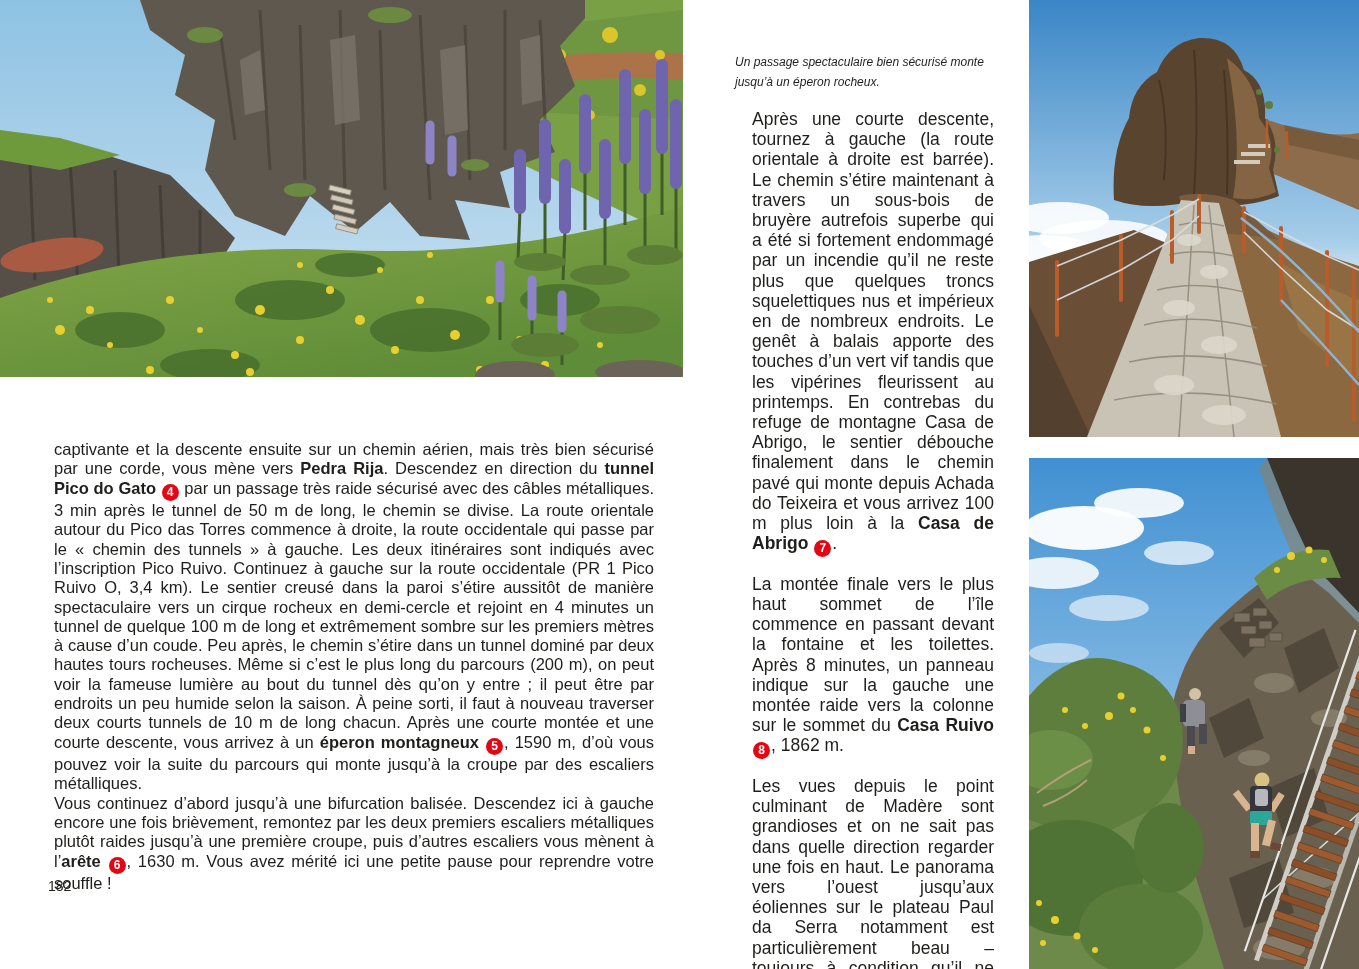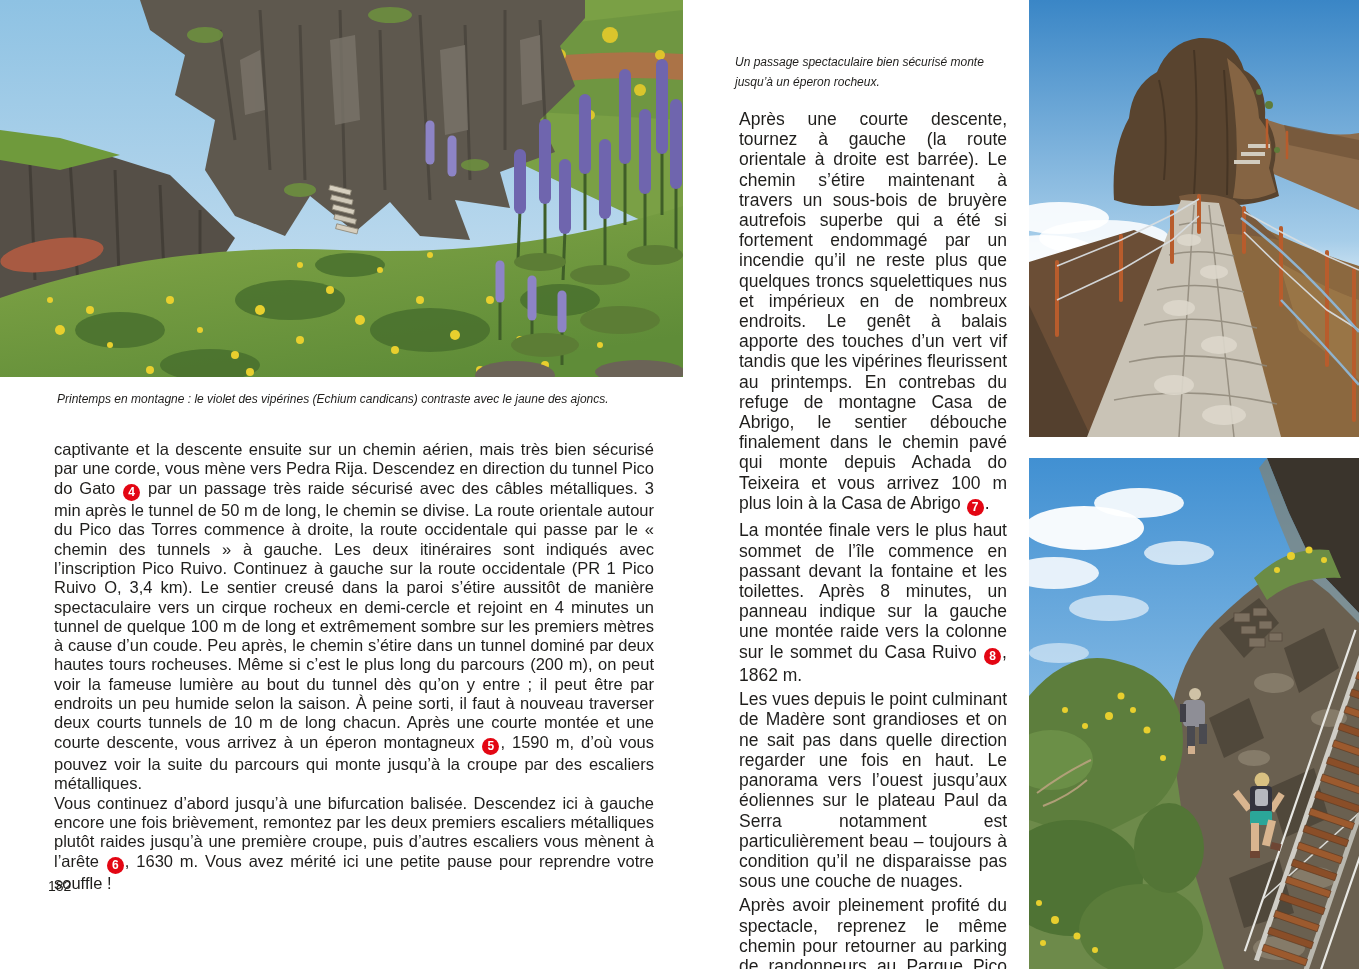--- a/index.html
+++ b/index.html
@@ -18,7 +18,7 @@
   .mid-col{position:absolute;left:735px;top:52px;width:276px;}
   .mid-col .caption-top{margin:0 0 17px 0;}
   .mid-body{font-size:17.5px;line-height:20.2px;}
-  .mid-body p{margin:4px;text-align:justify;}
+  .mid-body p{margin:17px;text-align:justify;}
 
   .b{font-weight:400;}
   .marker{display:inline-block;width:17px;height:17px;border-radius:50%;

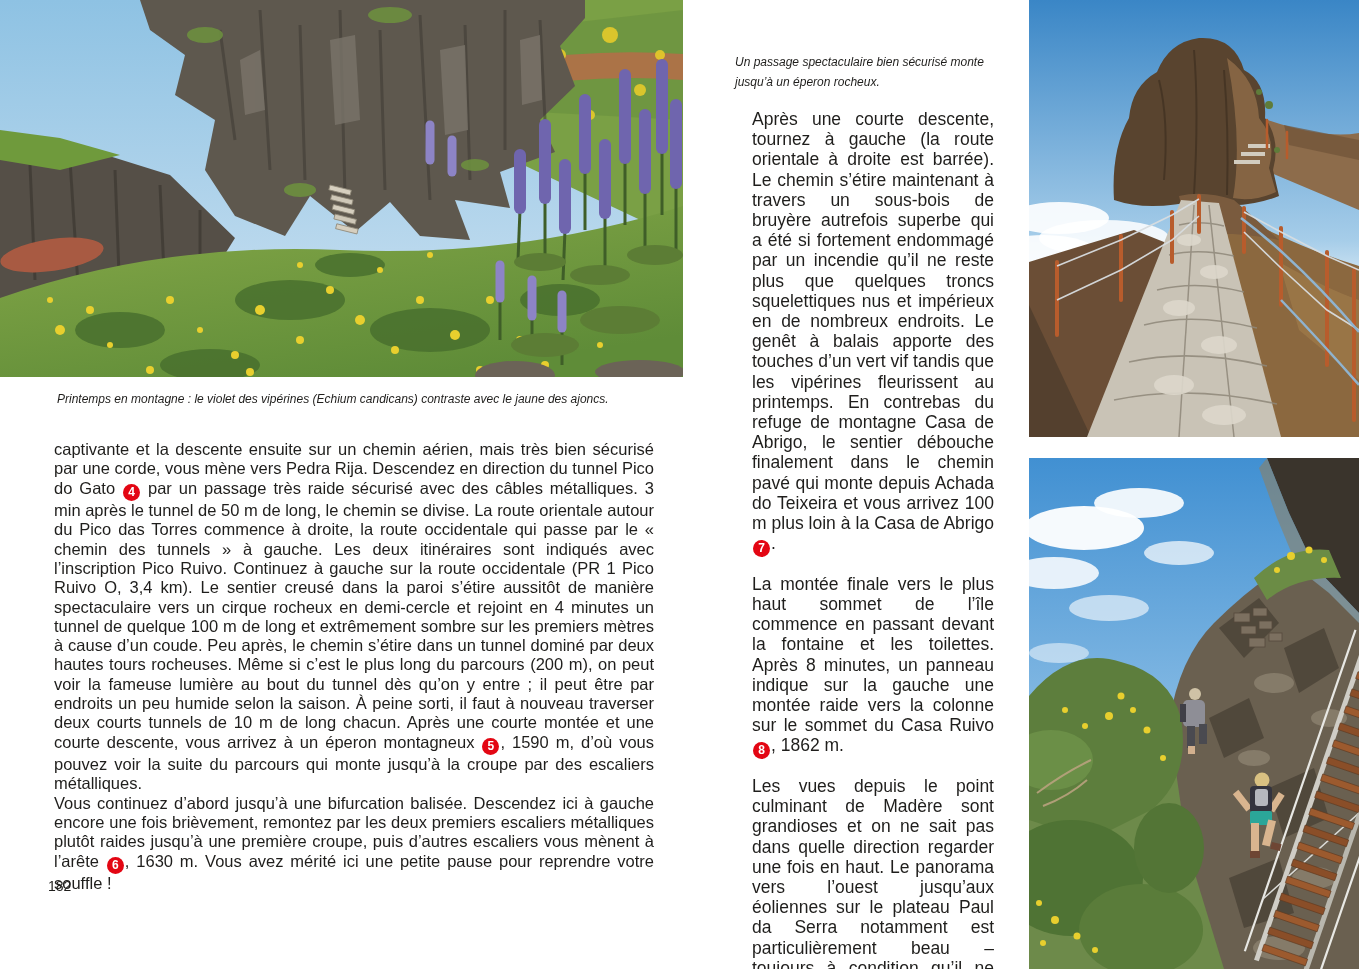--- a/index.html
+++ b/index.html
@@ -194,7 +194,6 @@
     </svg>
   </figure>
 
-  <div class="caption caption-main">Printemps en montagne : le violet des vipérines (Echium candicans) contraste avec le jaune des ajoncs.</div>
 
   <div class="left-col">
       <p><span>captivante et la descente ensuite sur un chemin aérien, mais très bien sécurisé par une corde, vous mène vers </span><span class="b">Pedra Rija</span><span>. Descendez en direction du </span><span class="b">tunnel Pico do Gato</span><span> </span><span class="marker">4</span><span> par un passage très raide sécurisé avec des câbles métalliques. 3 min après le tunnel de 50 m de long, le chemin se divise. La route orientale autour du Pico das Torres commence à droite, la route occidentale qui passe par le « chemin des tunnels » à gauche. Les deux itinéraires sont indiqués avec l’inscription Pico Ruivo. Continuez à gauche sur la route occidentale (PR 1 Pico Ruivo O, 3,4 km). Le sentier creusé dans la paroi s’étire aussitôt de manière spectaculaire vers un cirque rocheux en demi-cercle et rejoint en 4 minutes un tunnel de quelque 100 m de long et extrêmement sombre sur les premiers mètres à cause d’un coude. Peu après, le chemin s’étire dans un tunnel dominé par deux hautes tours rocheuses. Même si c’est le plus long du parcours (200 m), on peut voir la fameuse lumière au bout du tunnel dès qu’on y entre ; il peut être par endroits un peu humide selon la saison. À peine sorti, il faut à nouveau traverser deux courts tunnels de 10 m de long chacun. Après une courte montée et une courte descente, vous arrivez à un </span><span class="b">éperon montagneux</span><span> </span><span class="marker">5</span><span>, 1590 m, d’où vous pouvez voir la suite du parcours qui monte jusqu’à la croupe par des escaliers métalliques.</span></p>

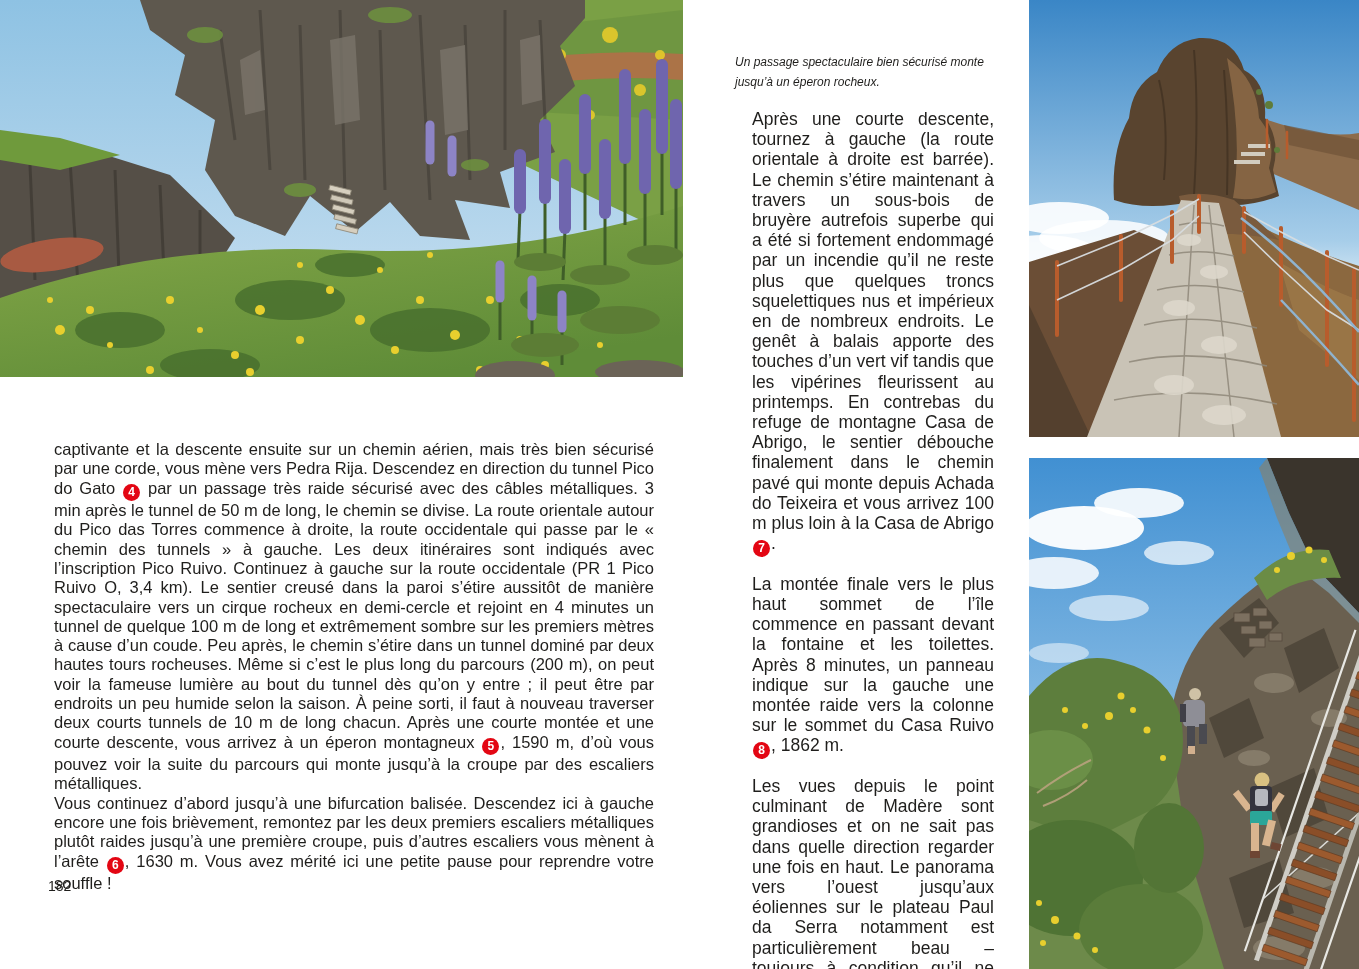--- a/index.html
+++ b/index.html
@@ -20,7 +20,7 @@
   .mid-body{font-size:17.5px;line-height:20.2px;}
   .mid-body p{margin:17px;text-align:justify;}
 
-  .b{font-weight:400;}
+  .b{font-weight:700;}
   .marker{display:inline-block;width:17px;height:17px;border-radius:50%;
     background:var(--accent-red,#e30613);color:#fff;font-weight:700;font-size:12px;
     line-height:17px;text-align:center;vertical-align:-2.5px;margin:0 1px;}

